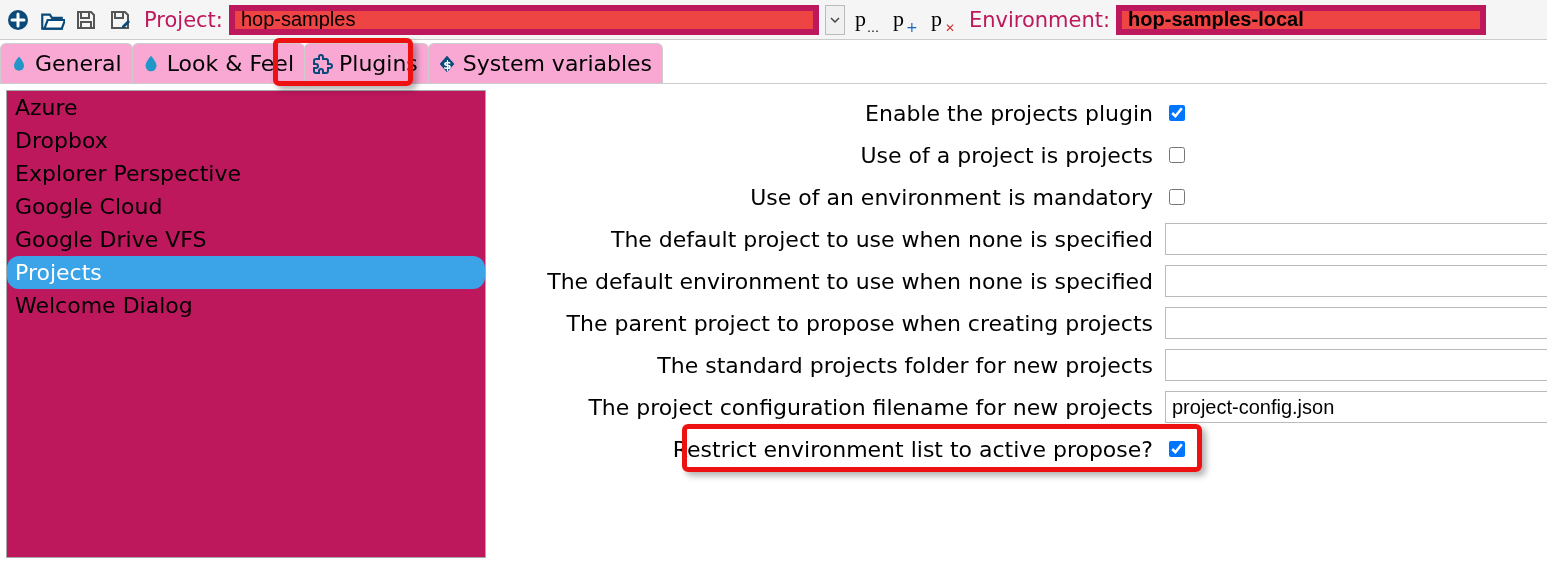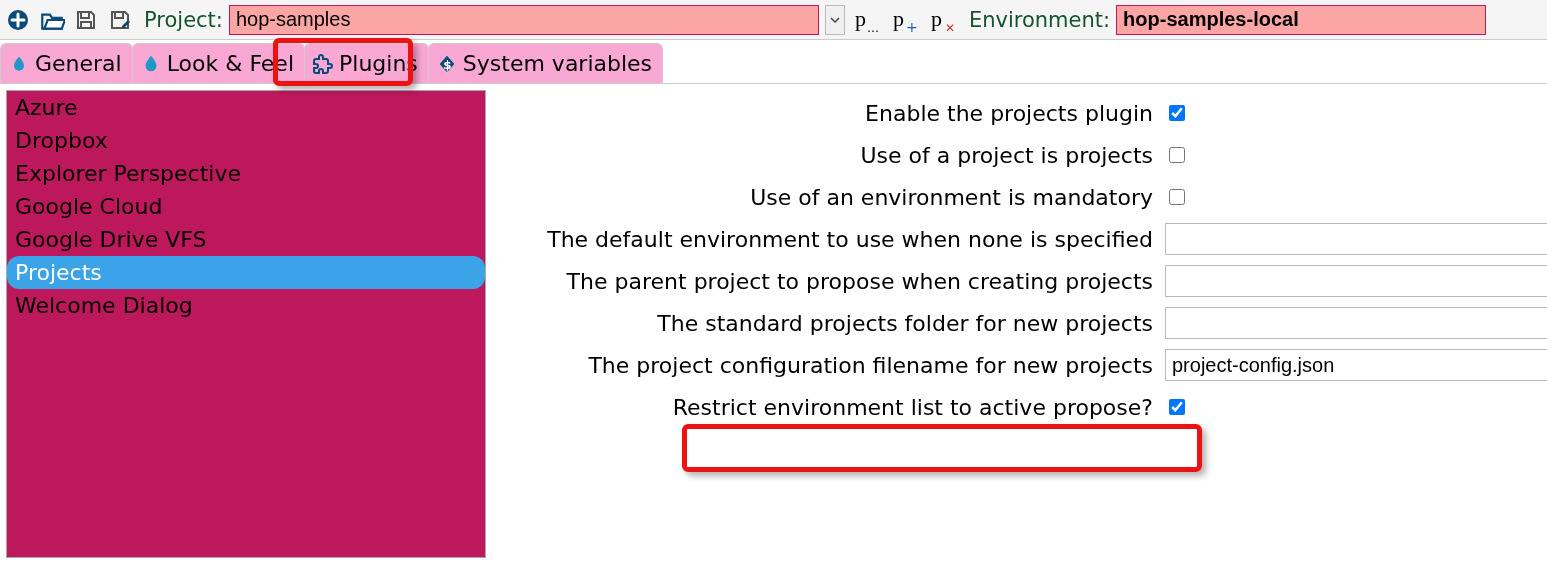--- a/index.html
+++ b/index.html
@@ -30,7 +30,7 @@
   }
   .tb-label {
     font-size: 21px;
-    color: #14532d;
+    color: #be185d;
     margin-left: 4px;
   }
   .tb-input {

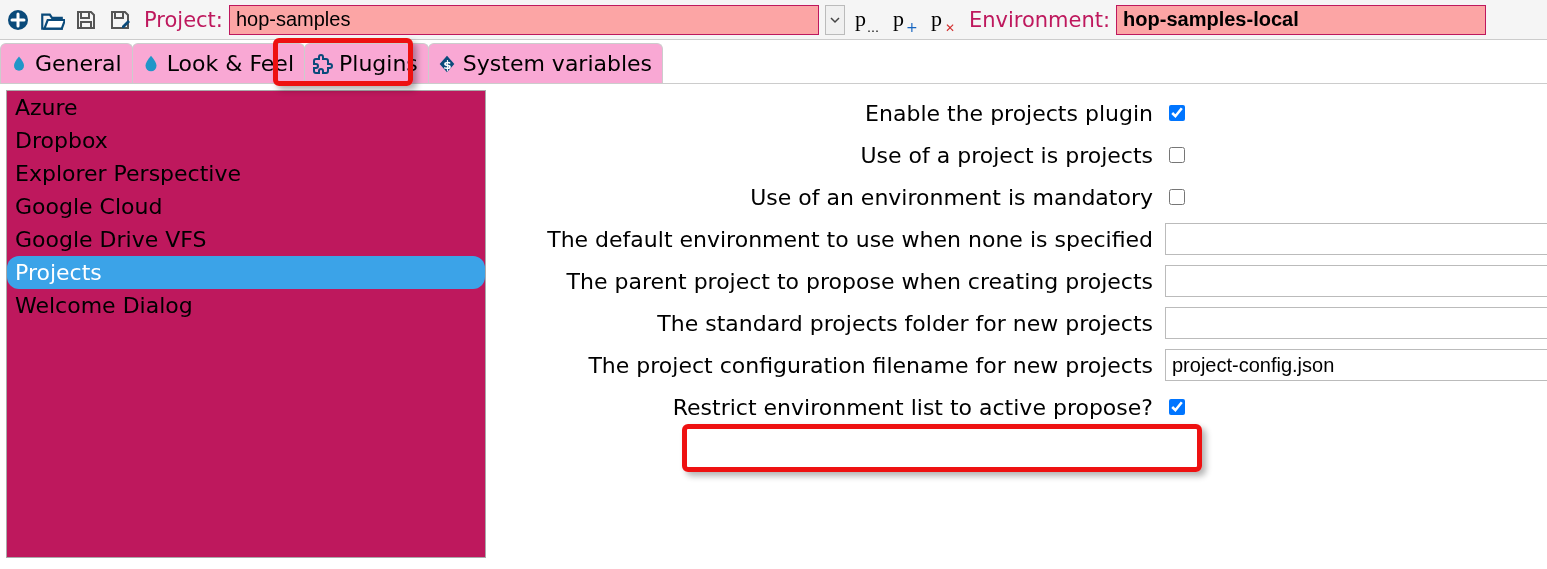--- a/index.html
+++ b/index.html
@@ -37,8 +37,8 @@
     height: 30px;
     font-size: 20px;
     padding: 2px 6px;
-    border: 1px solid #be185d;
-    background: #fca5a5;
+    border: 6px solid #be185d;
+    background: #ef4444;
   }
   .tb-input.project { width: 590px; }
   .tb-input.env { width: 370px; font-weight: bold; }

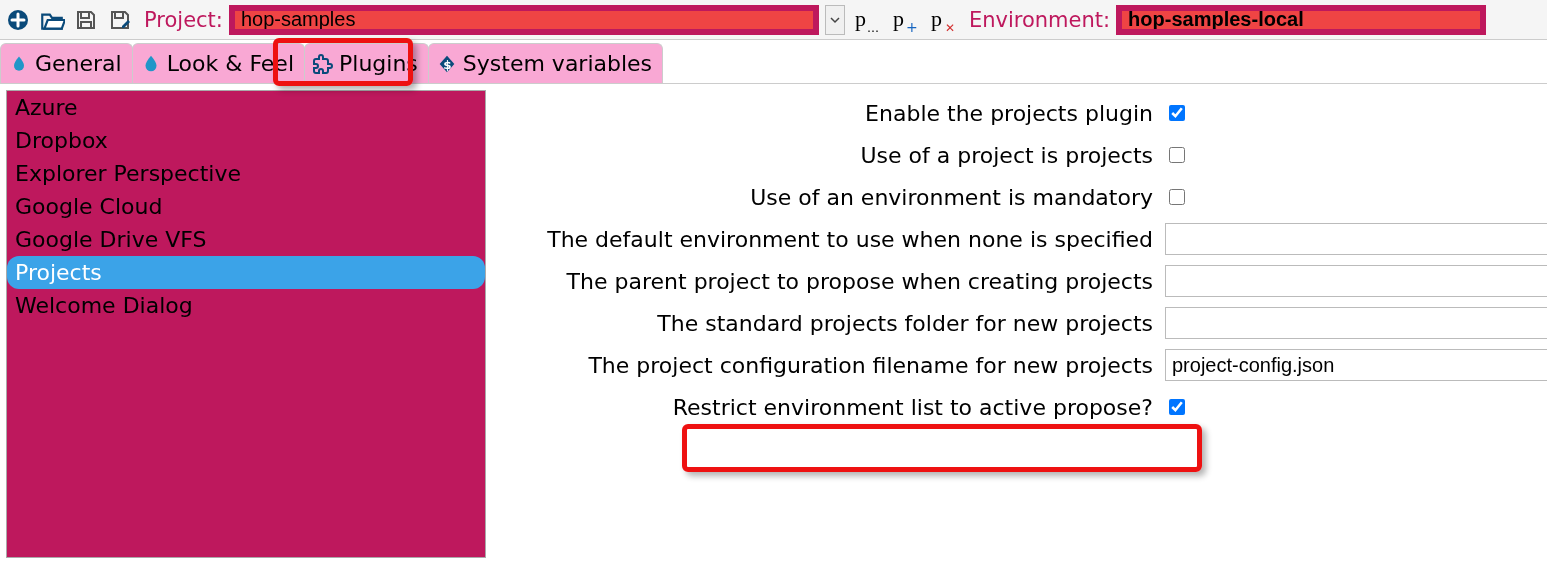--- a/index.html
+++ b/index.html
@@ -276,6 +276,10 @@
         <input type="checkbox" class="form-check" style="">
       </div>
       <div class="form-row">
+        <div class="form-label">The default project to use when none is specified</div>
+        <input type="text" class="form-input" style="">
+      </div>
+      <div class="form-row">
         <div class="form-label">The default environment to use when none is specified</div>
         <input type="text" class="form-input" style="">
       </div>

